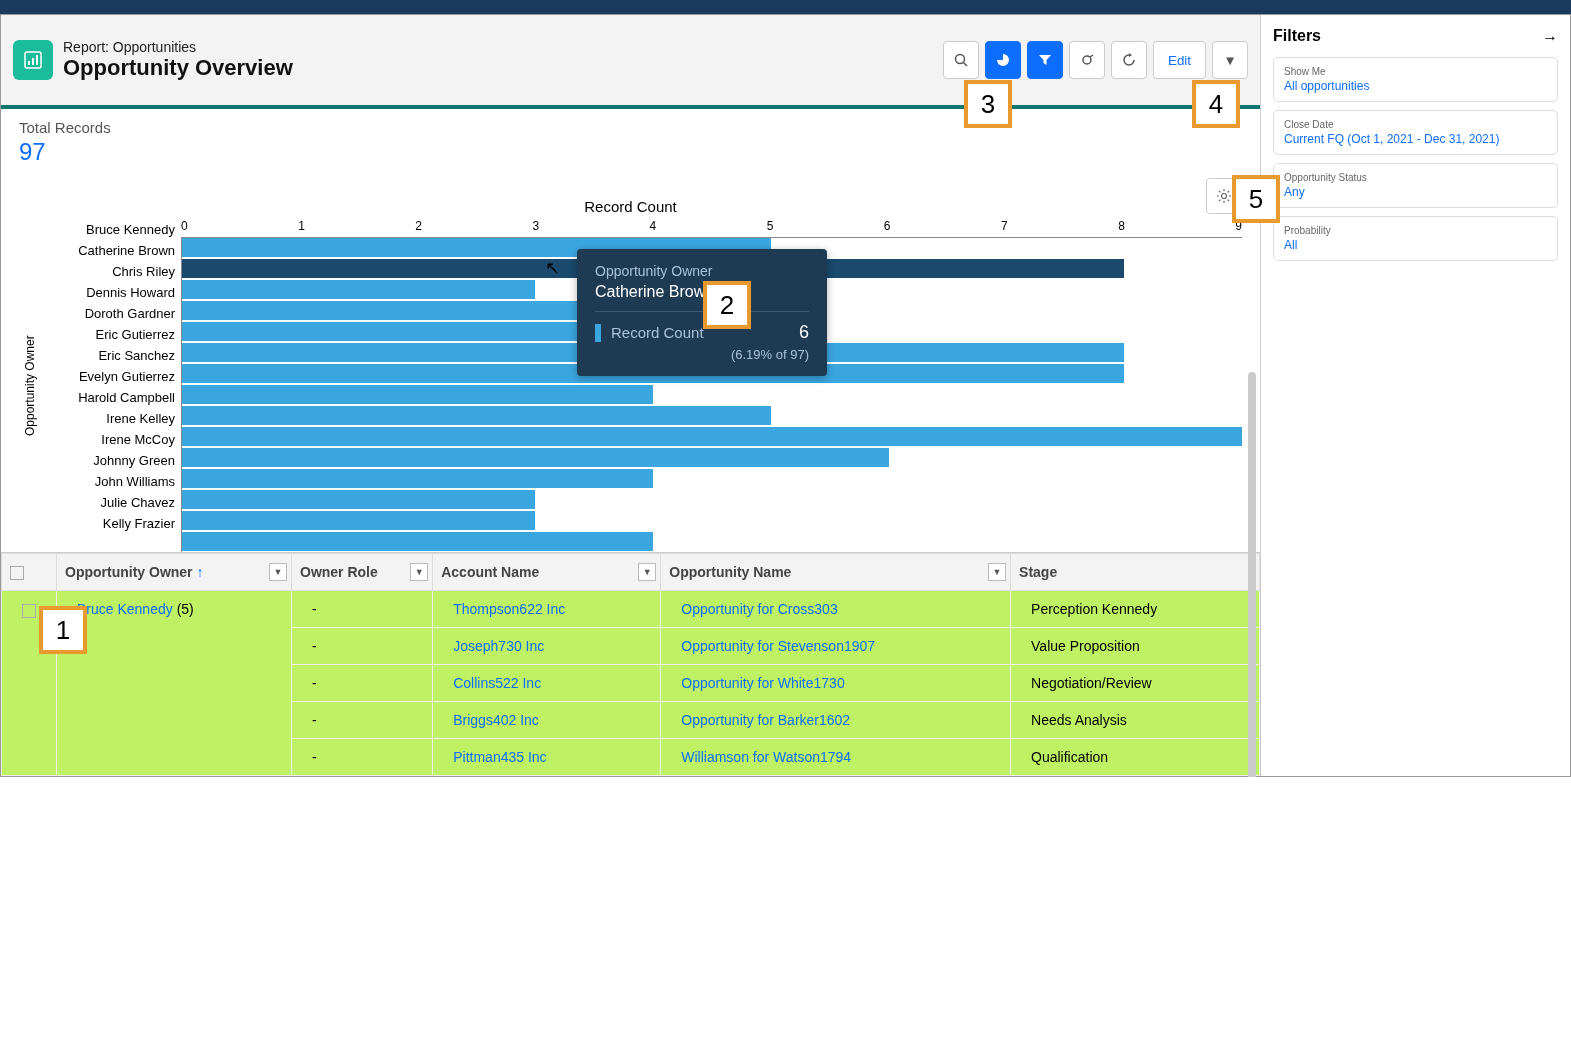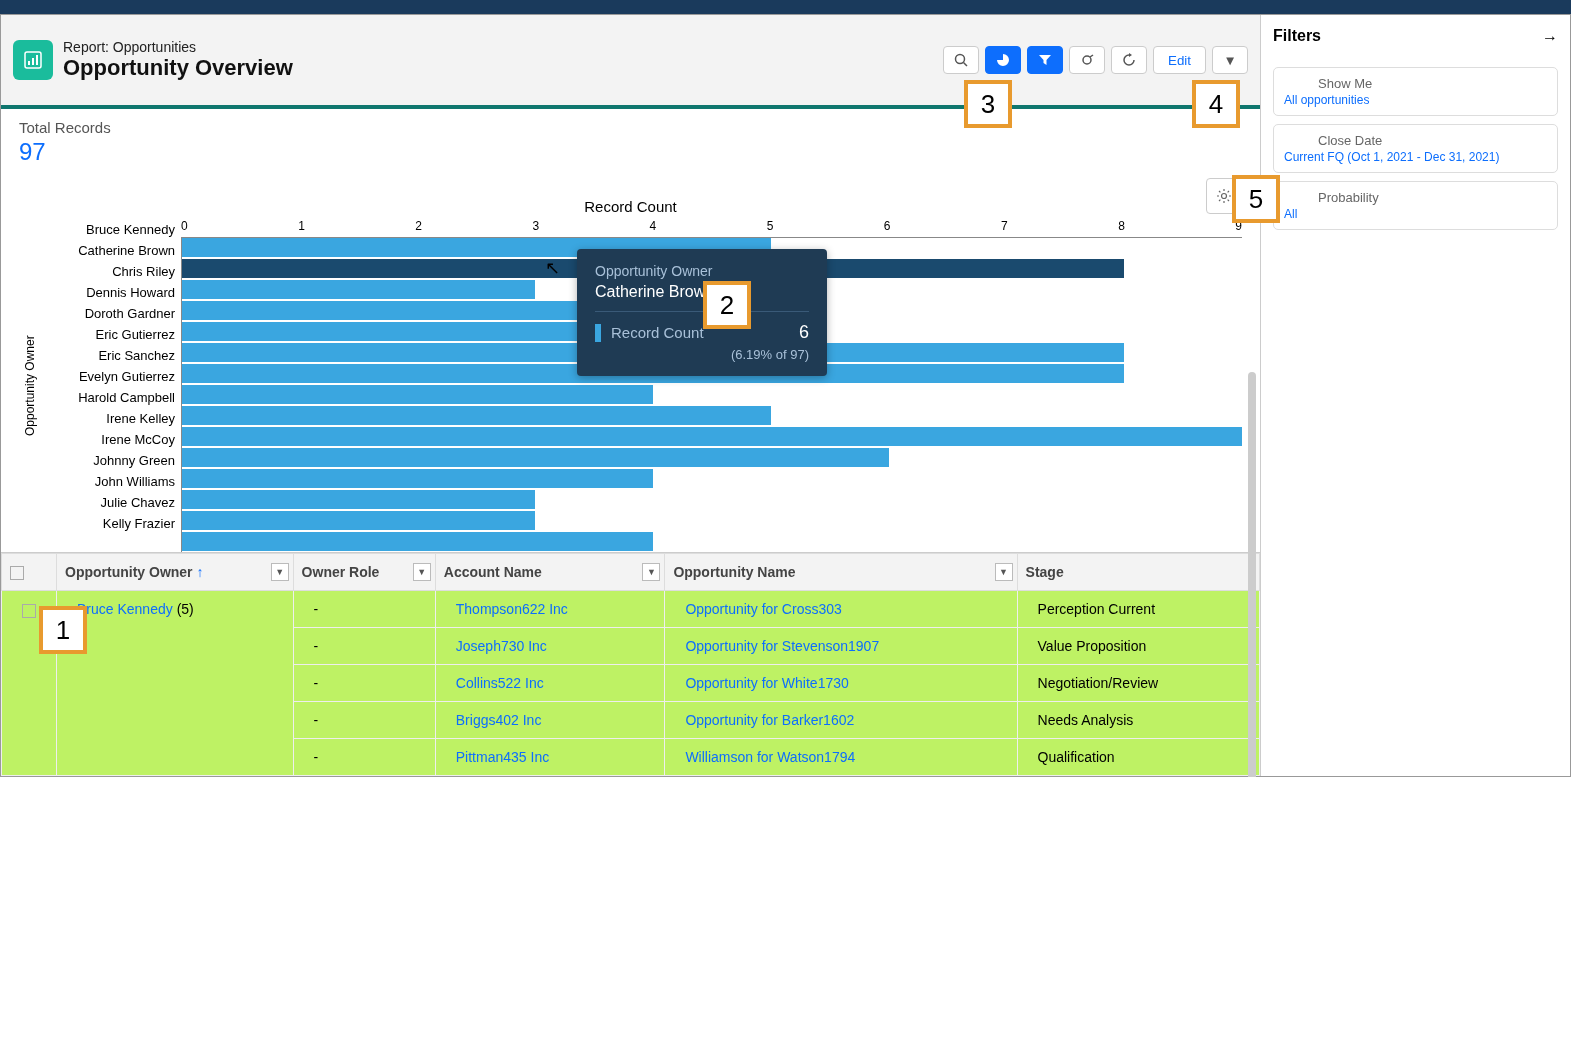--- a/index.html
+++ b/index.html
@@ -52,7 +52,7 @@
 .cmenu { position:absolute; right:4px; top:50%; transform:translateY(-50%); width:18px; height:18px; border:1px solid #bbb; display:flex; align-items:center; justify-content:center; font-size:9px; color:#555; background:#fff; }
 .cb { width:14px; height:14px; border:1px solid #aaa; display:inline-block; vertical-align:middle; }
 .side { width:310px; background:#fff; border-left:1px solid #ccc; padding:12px; }
-.sidehead { display:flex; justify-content:space-between; align-items:flex-end; margin-bottom:22px; }
+.sidehead { display:flex; justify-content:space-between; align-items:flex-end; margin-bottom:12px; }
 .sidetitle { font-size:16px; font-weight:600; }
 .fblock { border:1px solid #ddd; border-radius:5px; padding:8px 10px; margin-bottom:8px; }
 .flabel { font-size:13px; color:#666;margin-left:34px; }

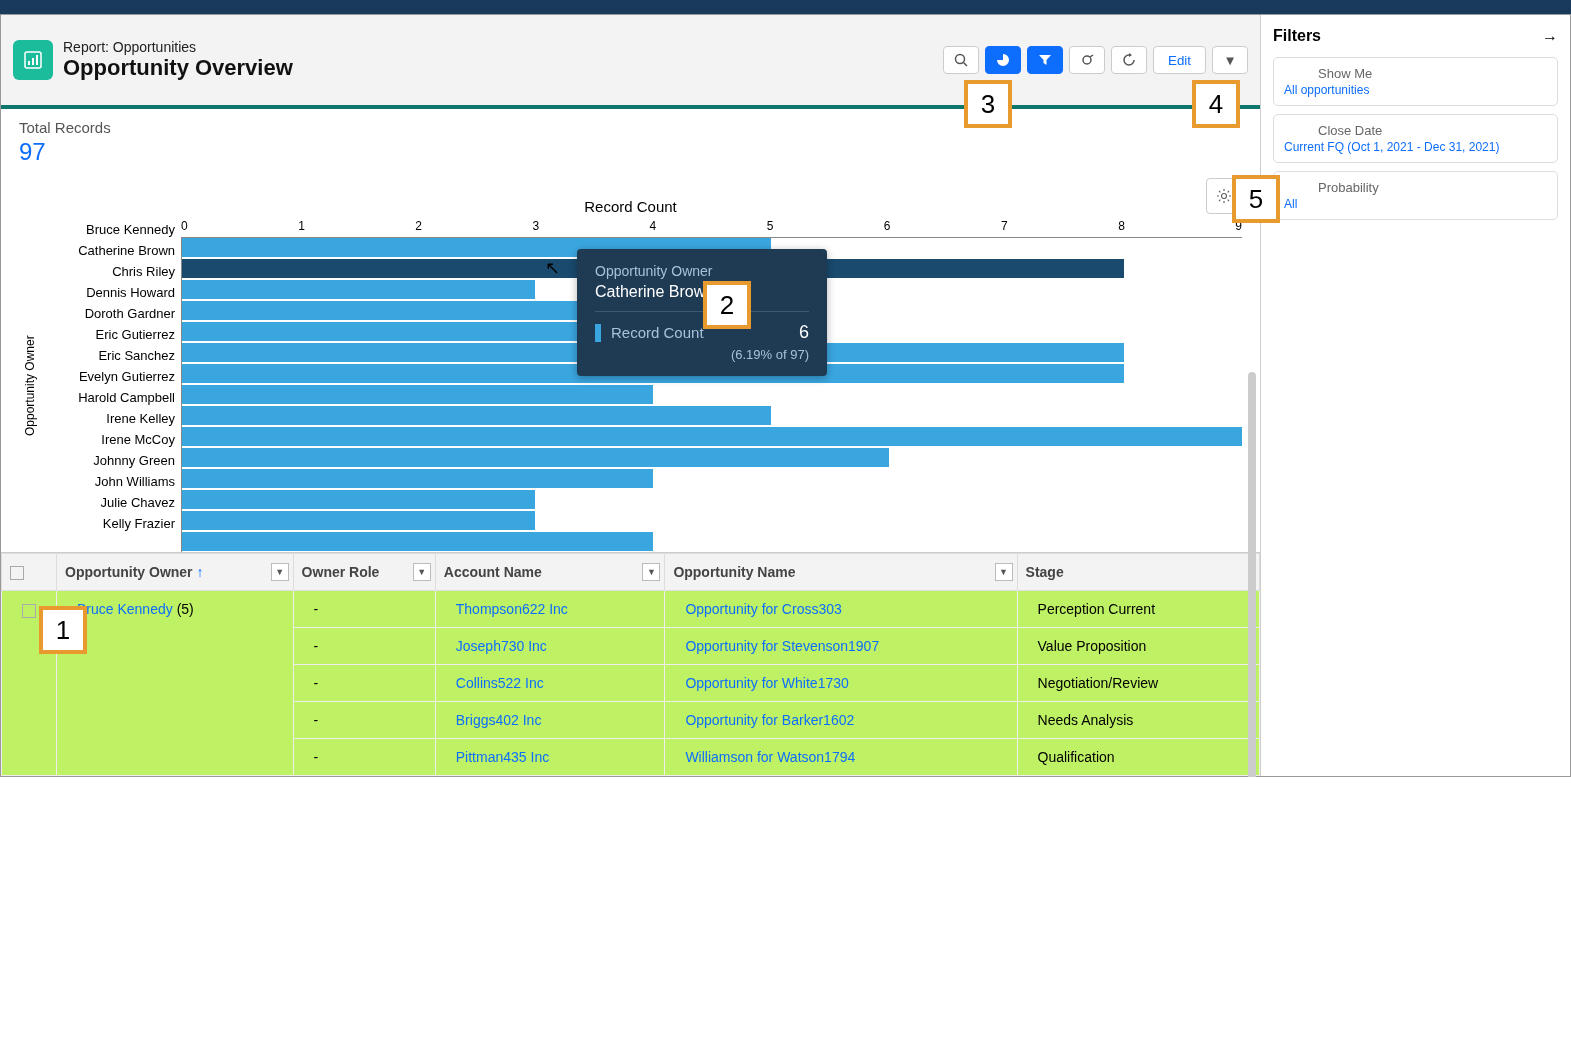--- a/index.html
+++ b/index.html
@@ -13,7 +13,7 @@
 .subhead { font-size:14px; color:#222; }
 .titletxt { font-size:22px; font-weight:700; color:#111; }
 .toolbar { display:flex; gap:6px; }
-.tbtn { width:36px; height:28px; border:1px solid #ccc; background:#fff; border-radius:4px; display:flex; align-items:center; justify-content:center; color:#555; cursor:pointer; }
+.tbtn { width:36px; height:38px; border:1px solid #ccc; background:#fff; border-radius:4px; display:flex; align-items:center; justify-content:center; color:#555; cursor:pointer; }
 .tbtn.blue { background:#0d6efd; color:#fff; border-color:#0d6efd; }
 .tbtn.wide { width:auto; padding:0 14px; color:#0d6efd; }
 .metrics { padding:10px 18px 6px; background:#fff; margin:0; border-top:4px solid #0f766e; }

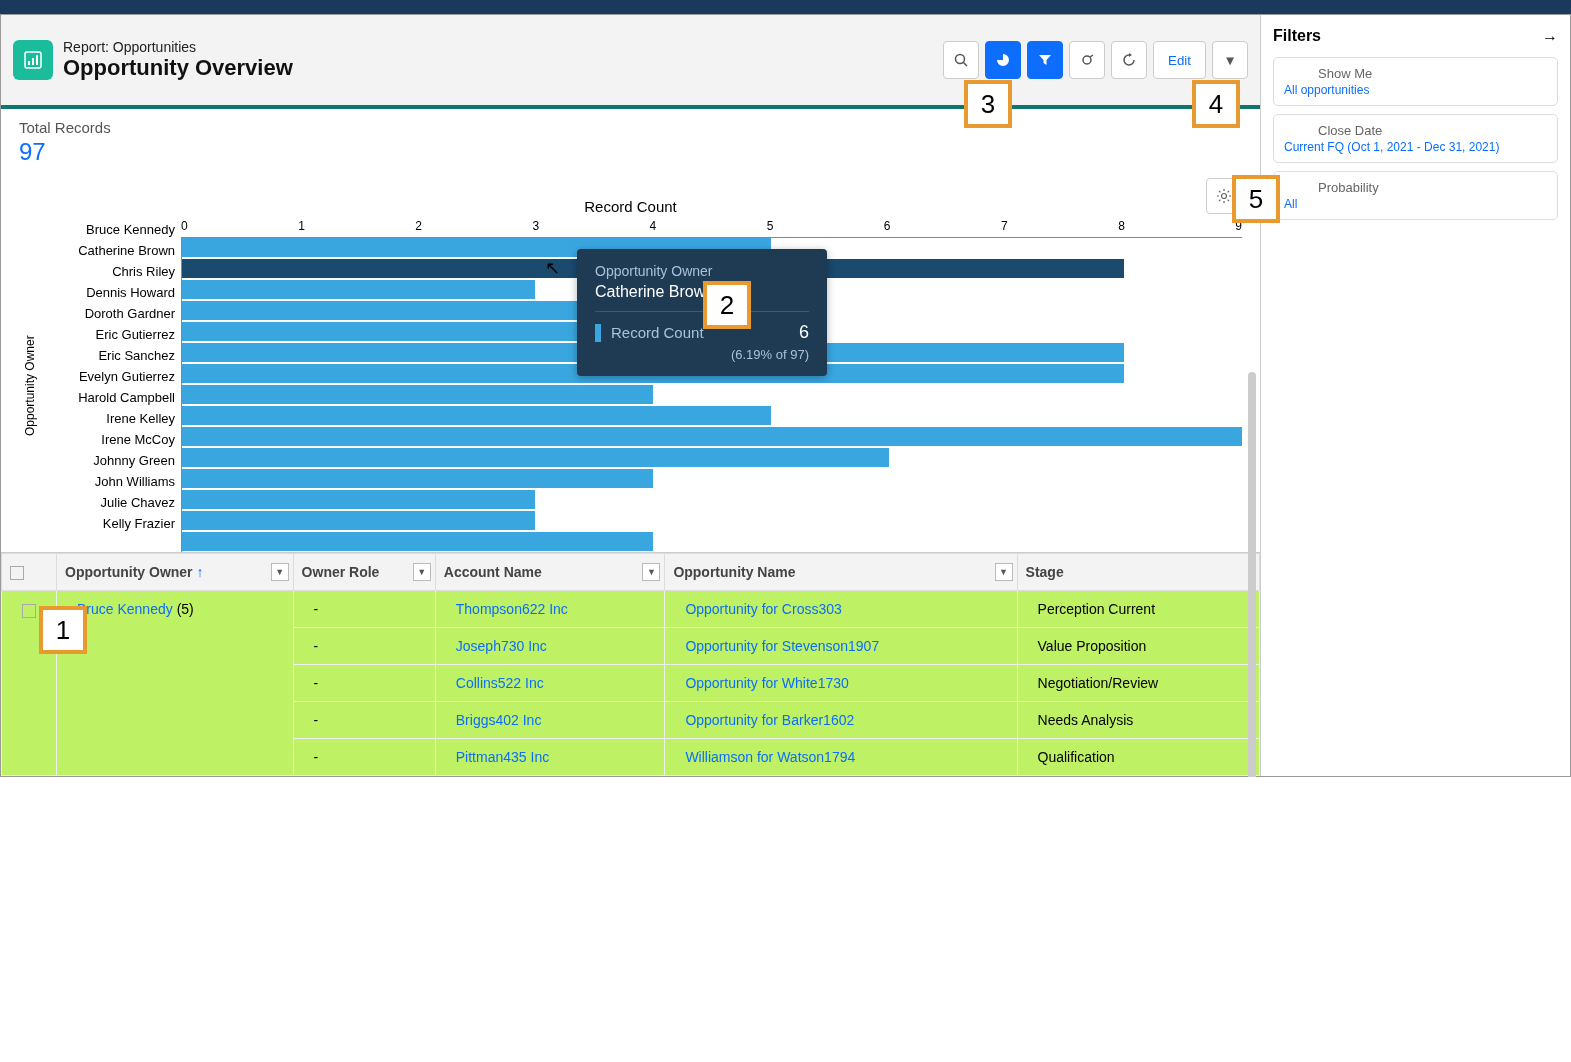--- a/index.html
+++ b/index.html
@@ -55,7 +55,7 @@
 .sidehead { display:flex; justify-content:space-between; align-items:flex-end; margin-bottom:12px; }
 .sidetitle { font-size:16px; font-weight:600; }
 .fblock { border:1px solid #ddd; border-radius:5px; padding:8px 10px; margin-bottom:8px; }
-.flabel { font-size:13px; color:#666;margin-left:34px; }
+.flabel { font-size:10px; color:#666; }
 .fval { font-size:12px; color:#0d6efd; margin-top:2px; }
 .annot { position:absolute; border:4px solid #e89a2e; background:#fff; width:48px; height:48px; display:flex; align-items:center; justify-content:center; font-size:26px; font-weight:400; z-index:100; }
 </style>

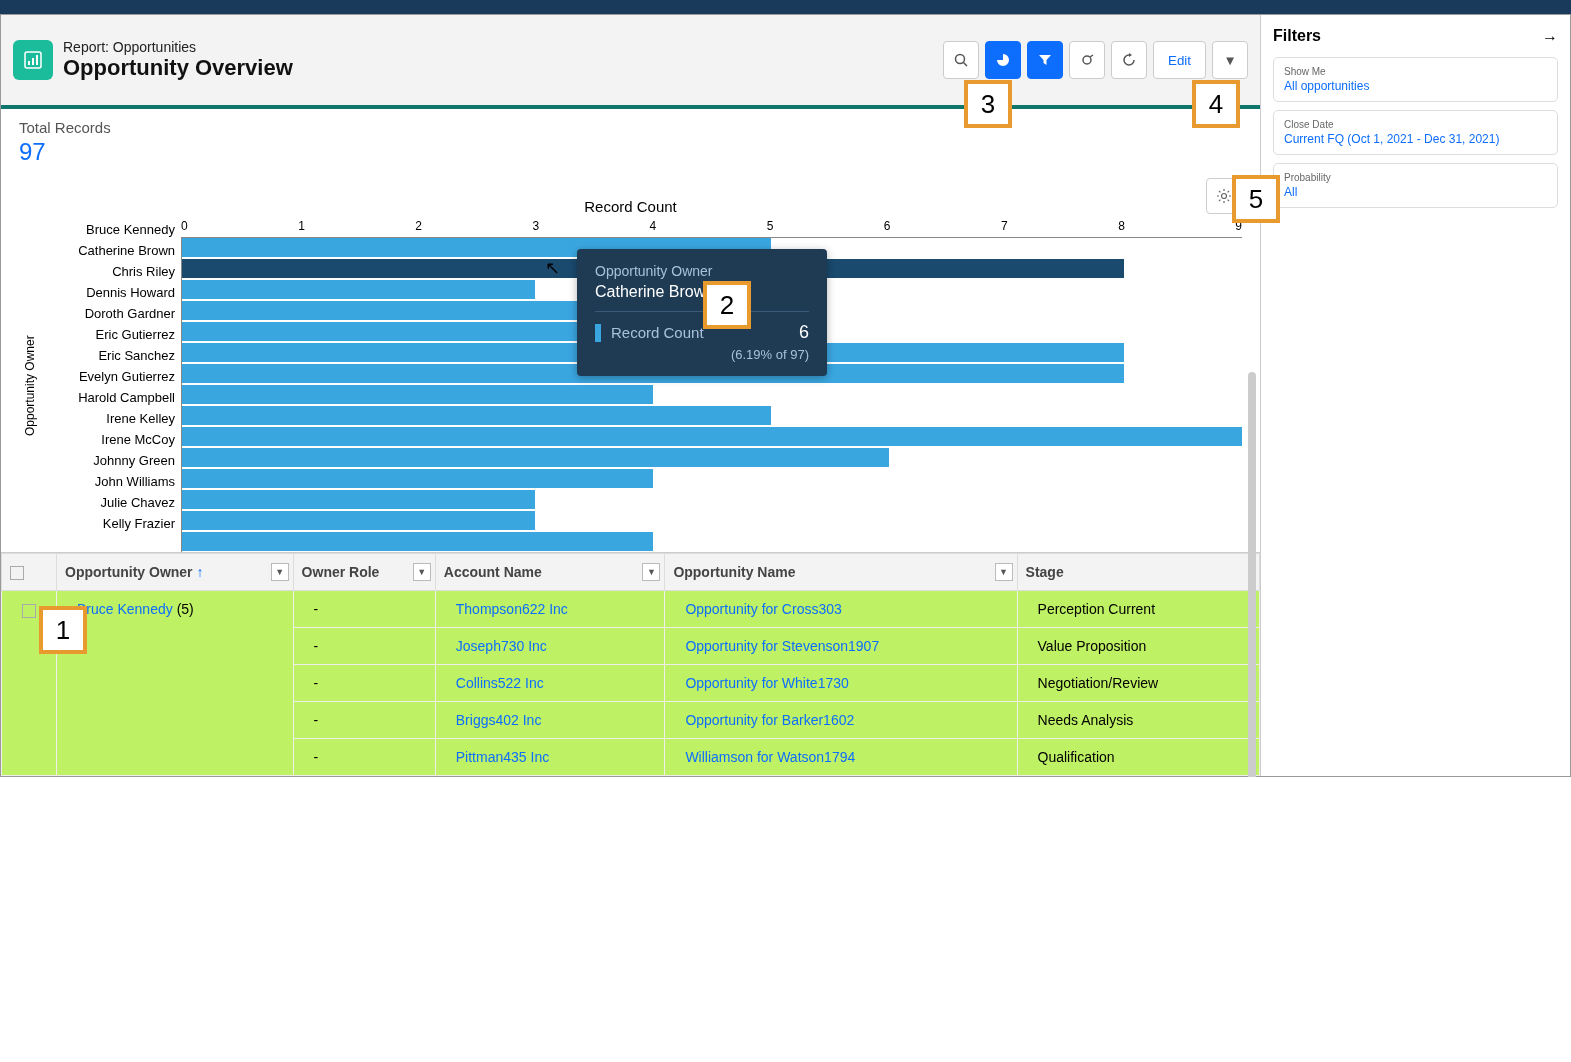--- a/index.html
+++ b/index.html
@@ -257,6 +257,10 @@
           <div class="fval">Current FQ (Oct 1, 2021 - Dec 31, 2021)</div>
         </div>
         <div class="fblock">
+          <div class="flabel">Opportunity Status</div>
+          <div class="fval">Any</div>
+        </div>
+        <div class="fblock">
           <div class="flabel">Probability</div>
           <div class="fval">All</div>
         </div>

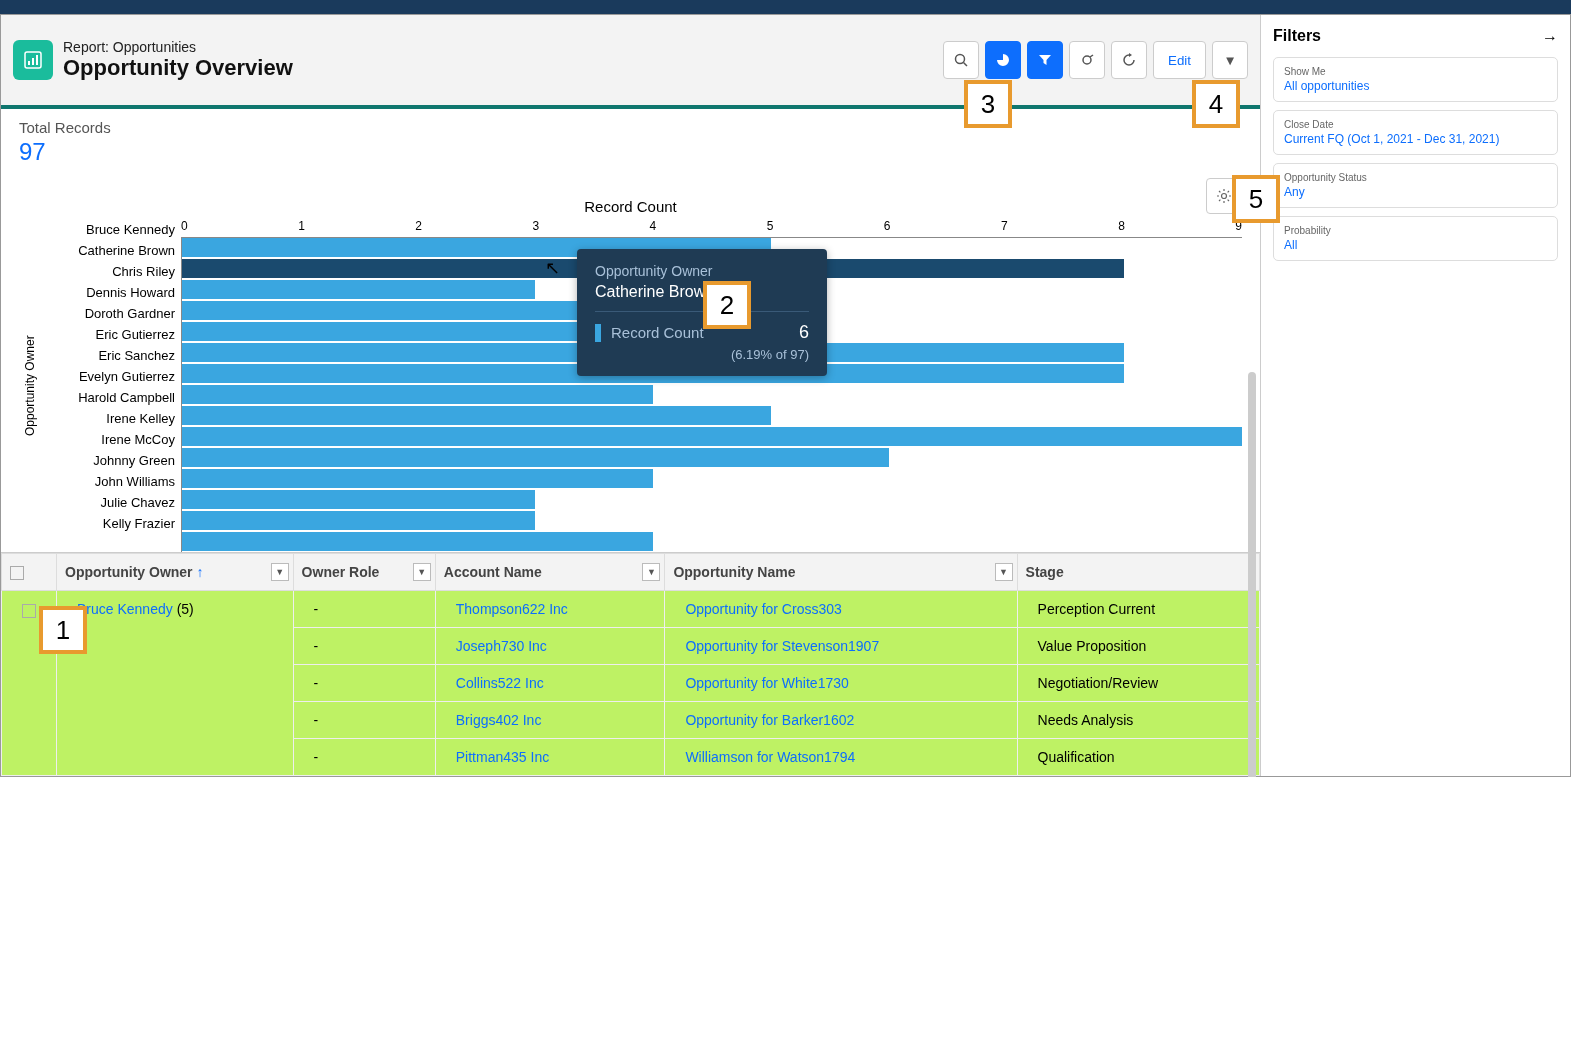--- a/index.html
+++ b/index.html
@@ -211,7 +211,7 @@
               <td>-</td>
               <td><span class="link">Thompson622 Inc</span></td>
               <td><span class="link">Opportunity for Cross303</span></td>
-              <td>Perception Current</td>
+              <td>Perception Kennedy</td>
             </tr>
             <tr>
               <td>-</td>

